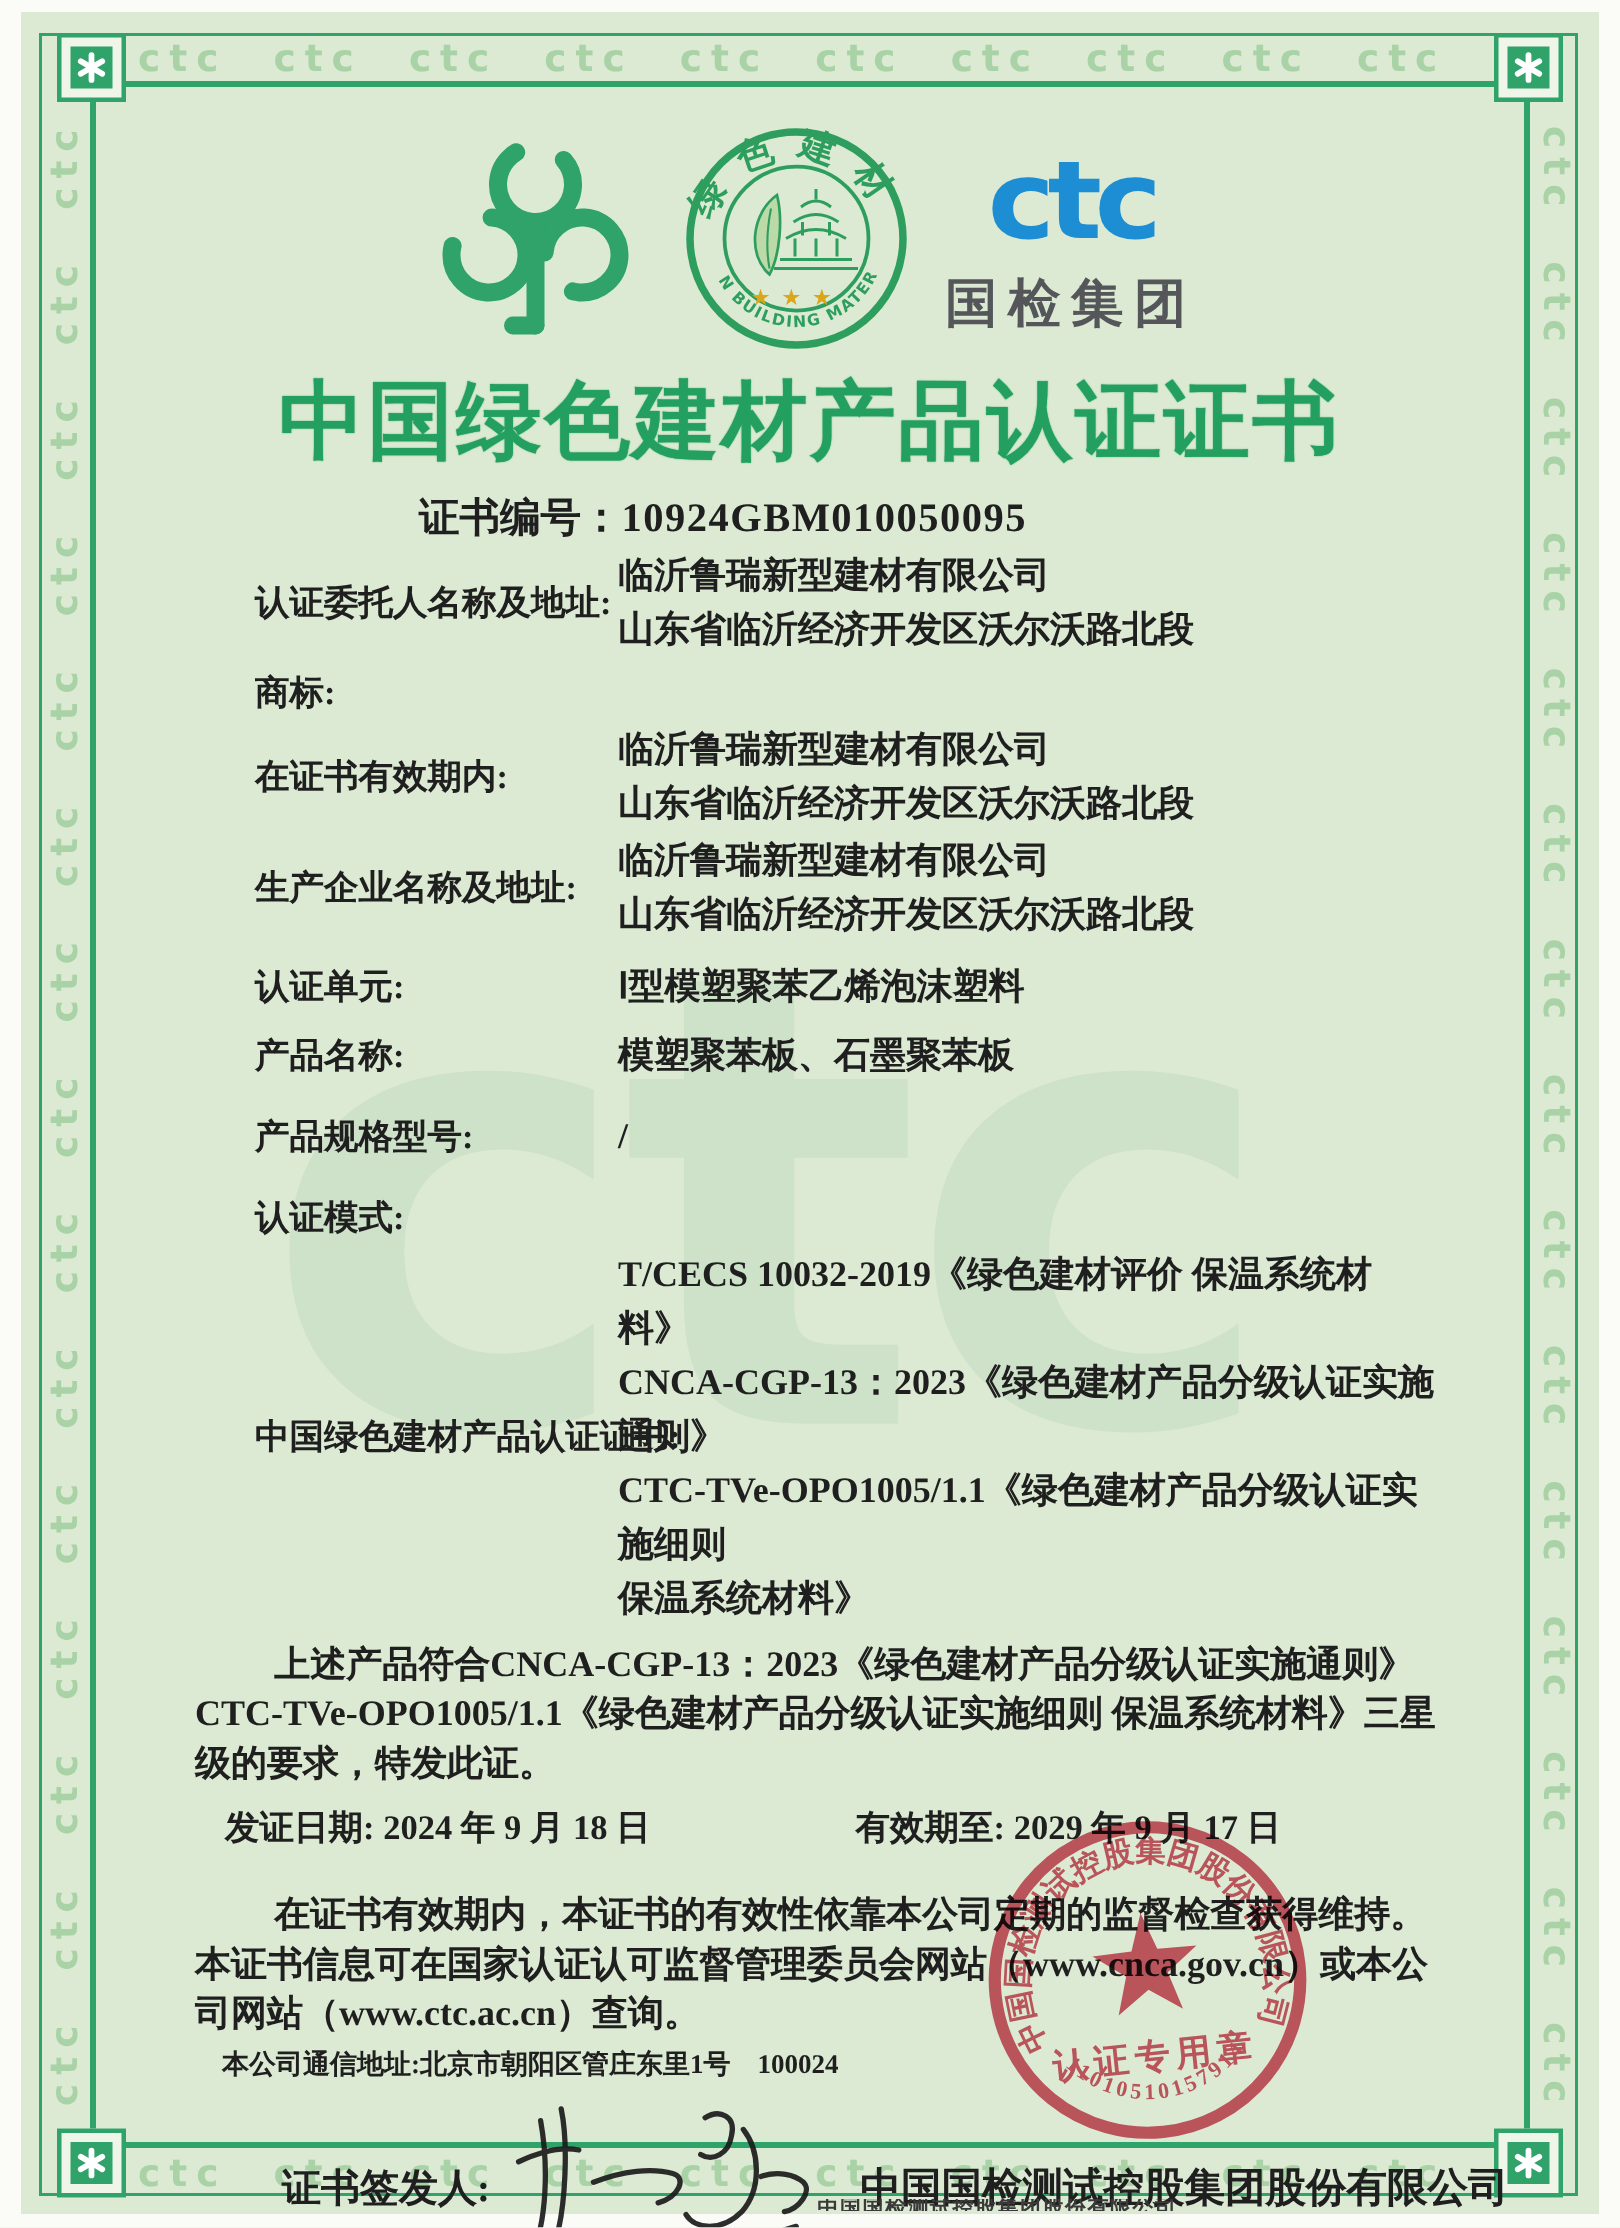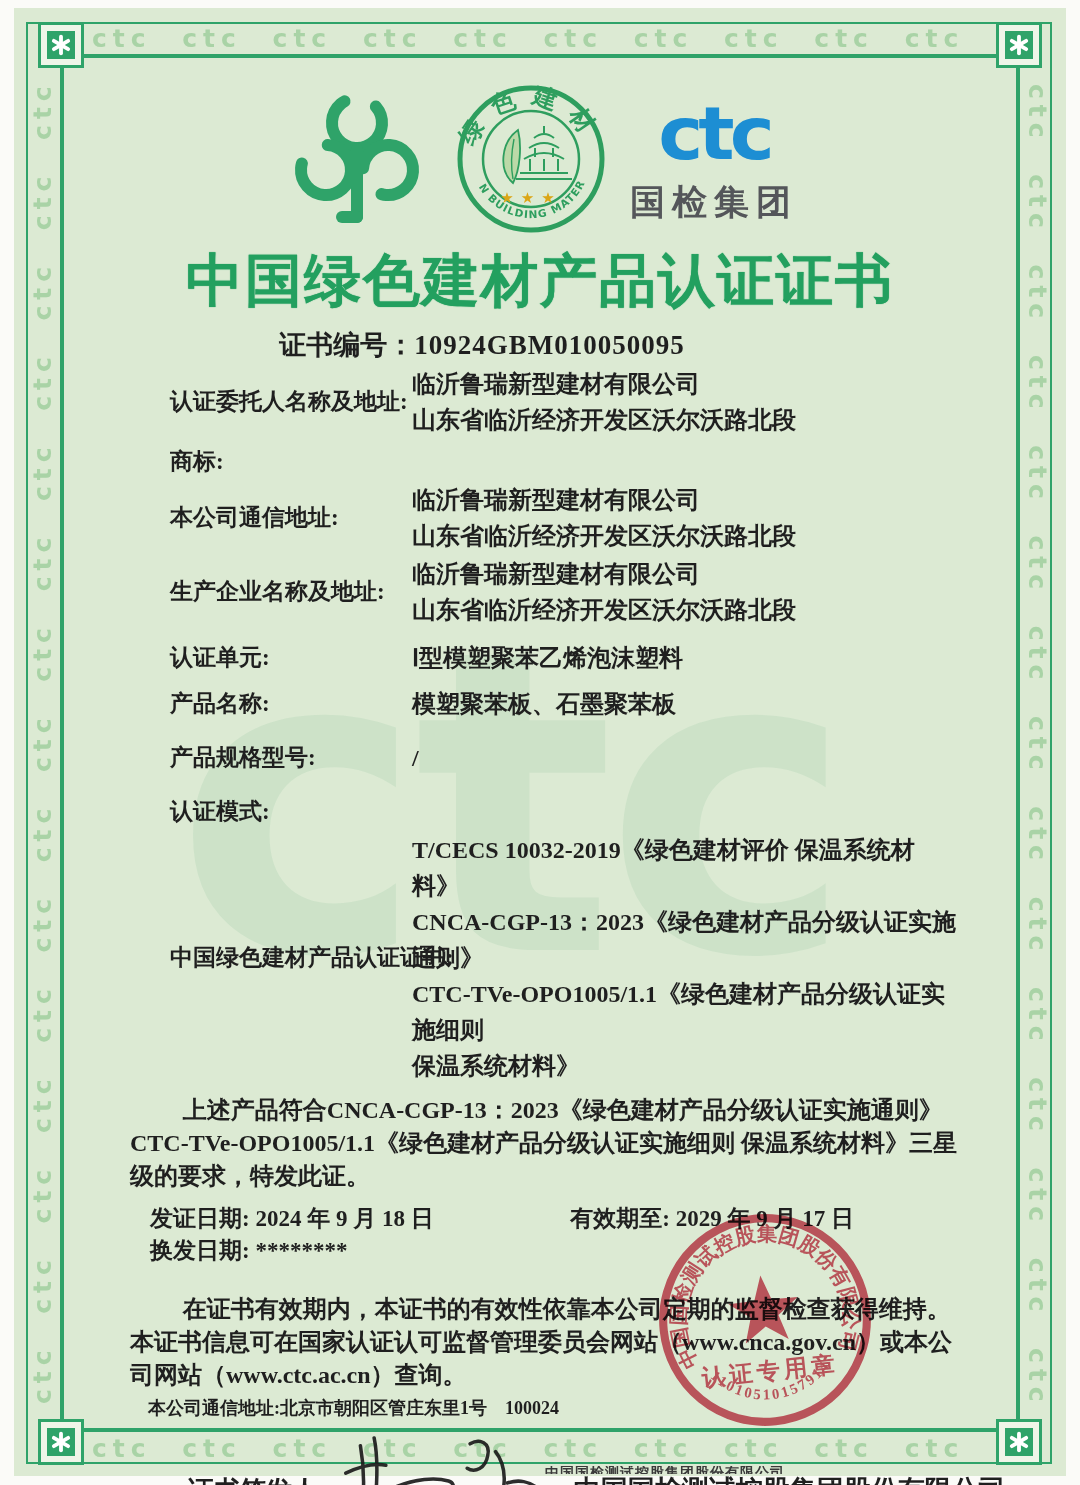--- a/index.html
+++ b/index.html
@@ -213,7 +213,7 @@
     </div>
 
     <div class="frow" style="margin-bottom:2px">
-      <div class="flabel">本公司通信地址:</div>
+      <div class="flabel">在证书有效期内:</div>
       <div class="fvals">
         <div class="fval">临沂鲁瑞新型建材有限公司</div>
         <div class="fval">山东省临沂经济开发区沃尔沃路北段</div>

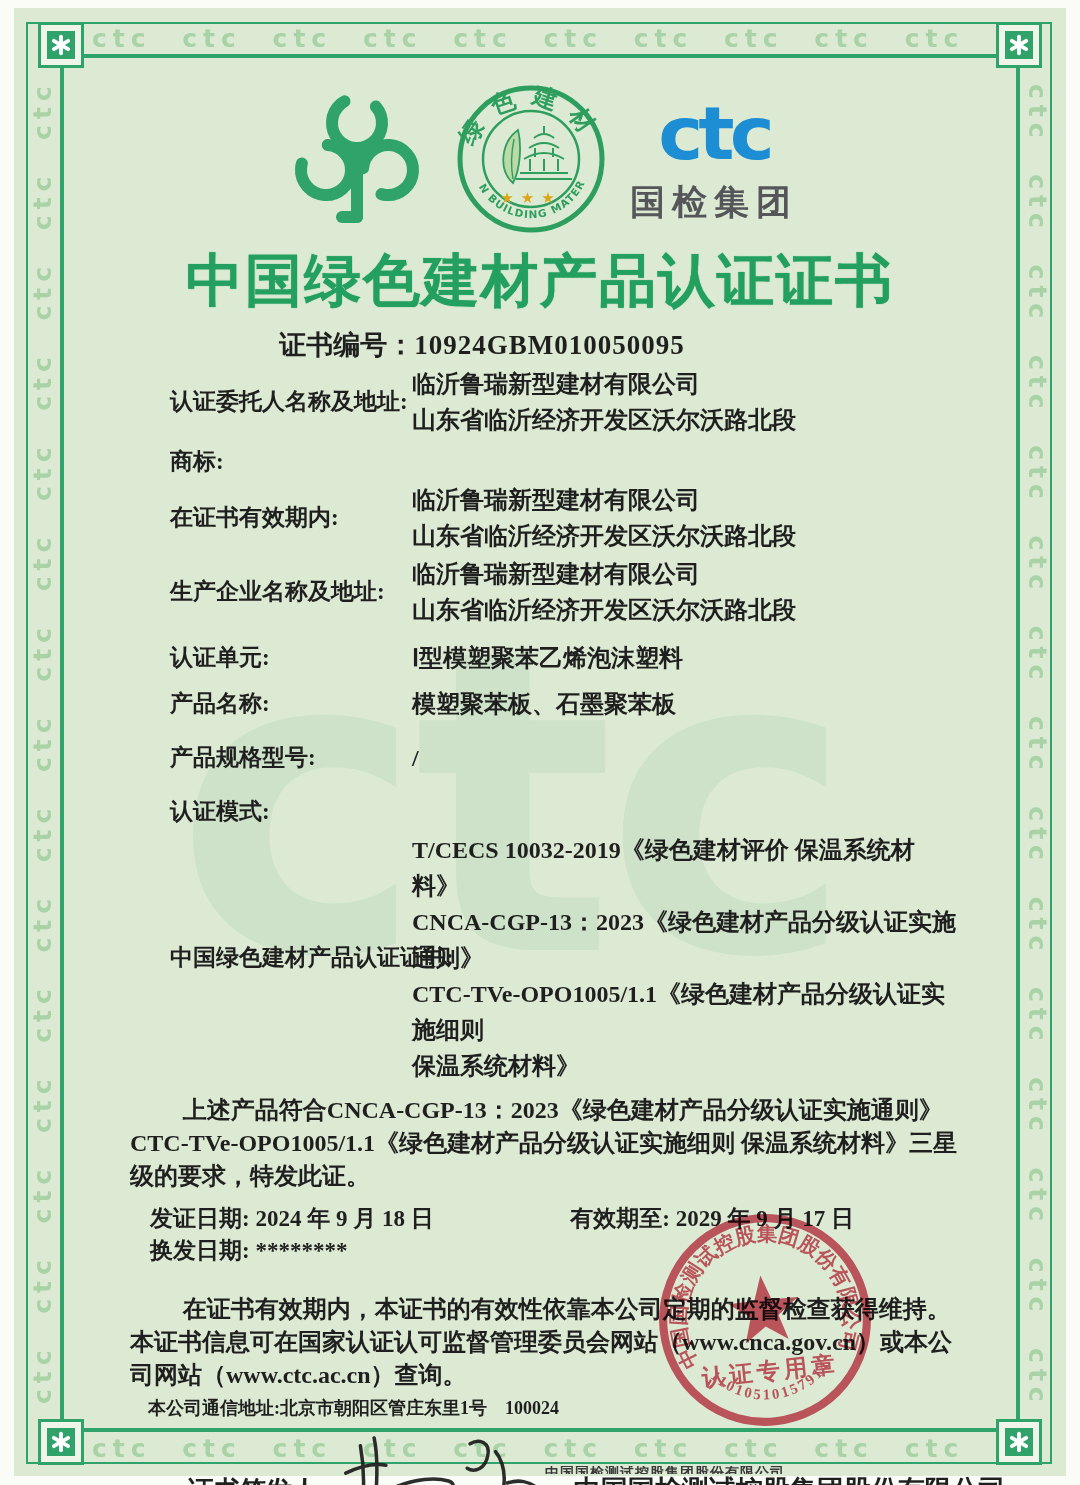--- a/index.html
+++ b/index.html
@@ -270,7 +270,6 @@
         <span><span>发证日期:</span> <span>2024 年 9 月 18 日</span></span>
         <span class="d-right"><span>有效期至:</span> <span>2029 年 9 月 17 日</span></span>
       </div>
-      <div class="dates-line2"><span>换发日期:</span> <span>********</span></div>
     </div>
 
     <div class="note">在证书有效期内，本证书的有效性依靠本公司定期的监督检查获得维持。本证书信息可在国家认证认可监督管理委员会网站（www.cnca.gov.cn）或本公司网站（www.ctc.ac.cn）查询。</div>

